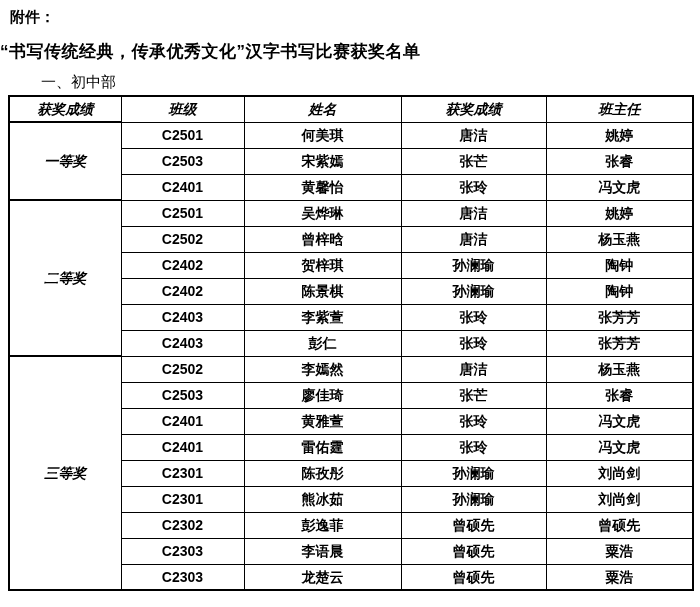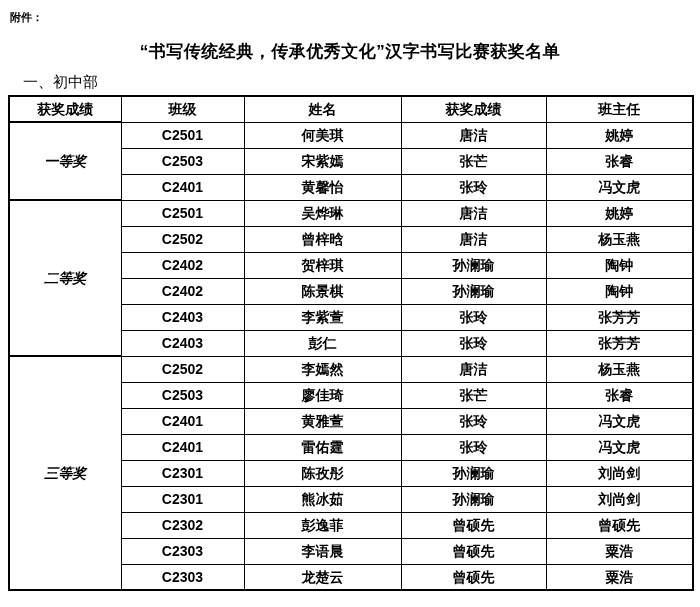--- a/index.html
+++ b/index.html
@@ -18,7 +18,7 @@
   }
   .attachment {
     margin-left: 10px;
-    font-size: 11px;
+    font-size: 15px;
     font-weight: bold;
     line-height: 18px;
   }

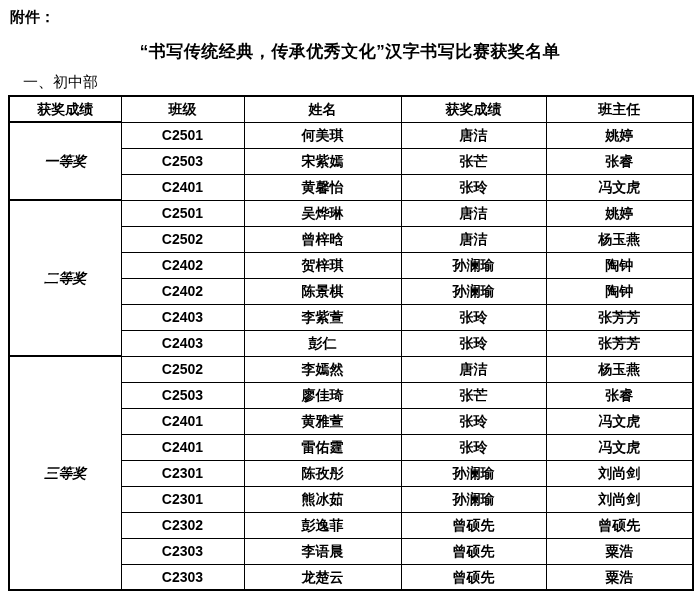--- a/index.html
+++ b/index.html
@@ -24,7 +24,7 @@
   }
   .doc-title {
     margin-top: 16px;
-    text-align: center;
+    text-align: left;
     font-size: 17px;
     font-weight: bold;
     line-height: 20px;

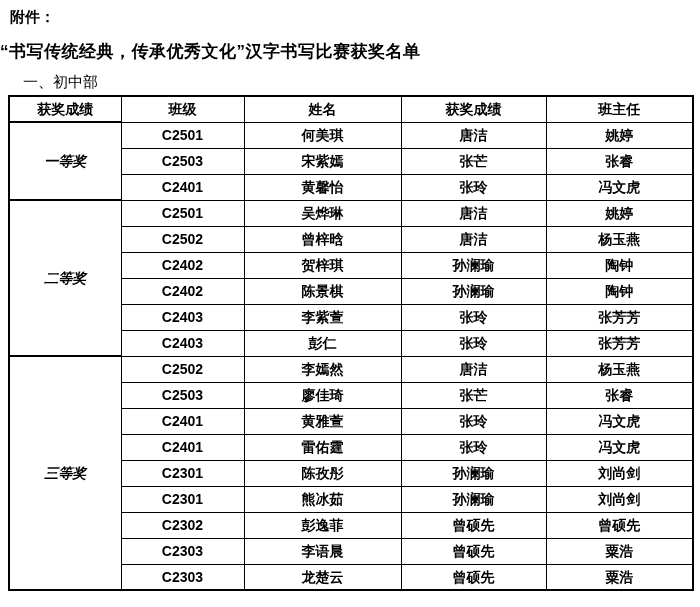--- a/index.html
+++ b/index.html
@@ -32,7 +32,7 @@
   }
   .section-heading {
     margin-top: 11px;
-    margin-left: 23px;
+    margin-left: 41px;
     margin-bottom: 4px;
     font-size: 15px;
     font-weight: normal;

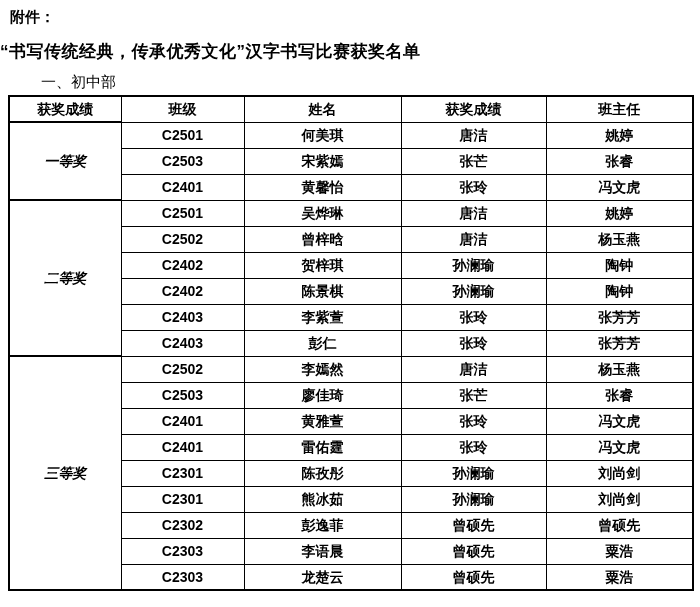--- a/index.html
+++ b/index.html
@@ -59,6 +59,7 @@
   }
   table.award-table td.header-cell {
     font-weight: 600;
+    font-style: italic;
   }
   table.award-table td.award-cell {
     border-top-width: 2px;

